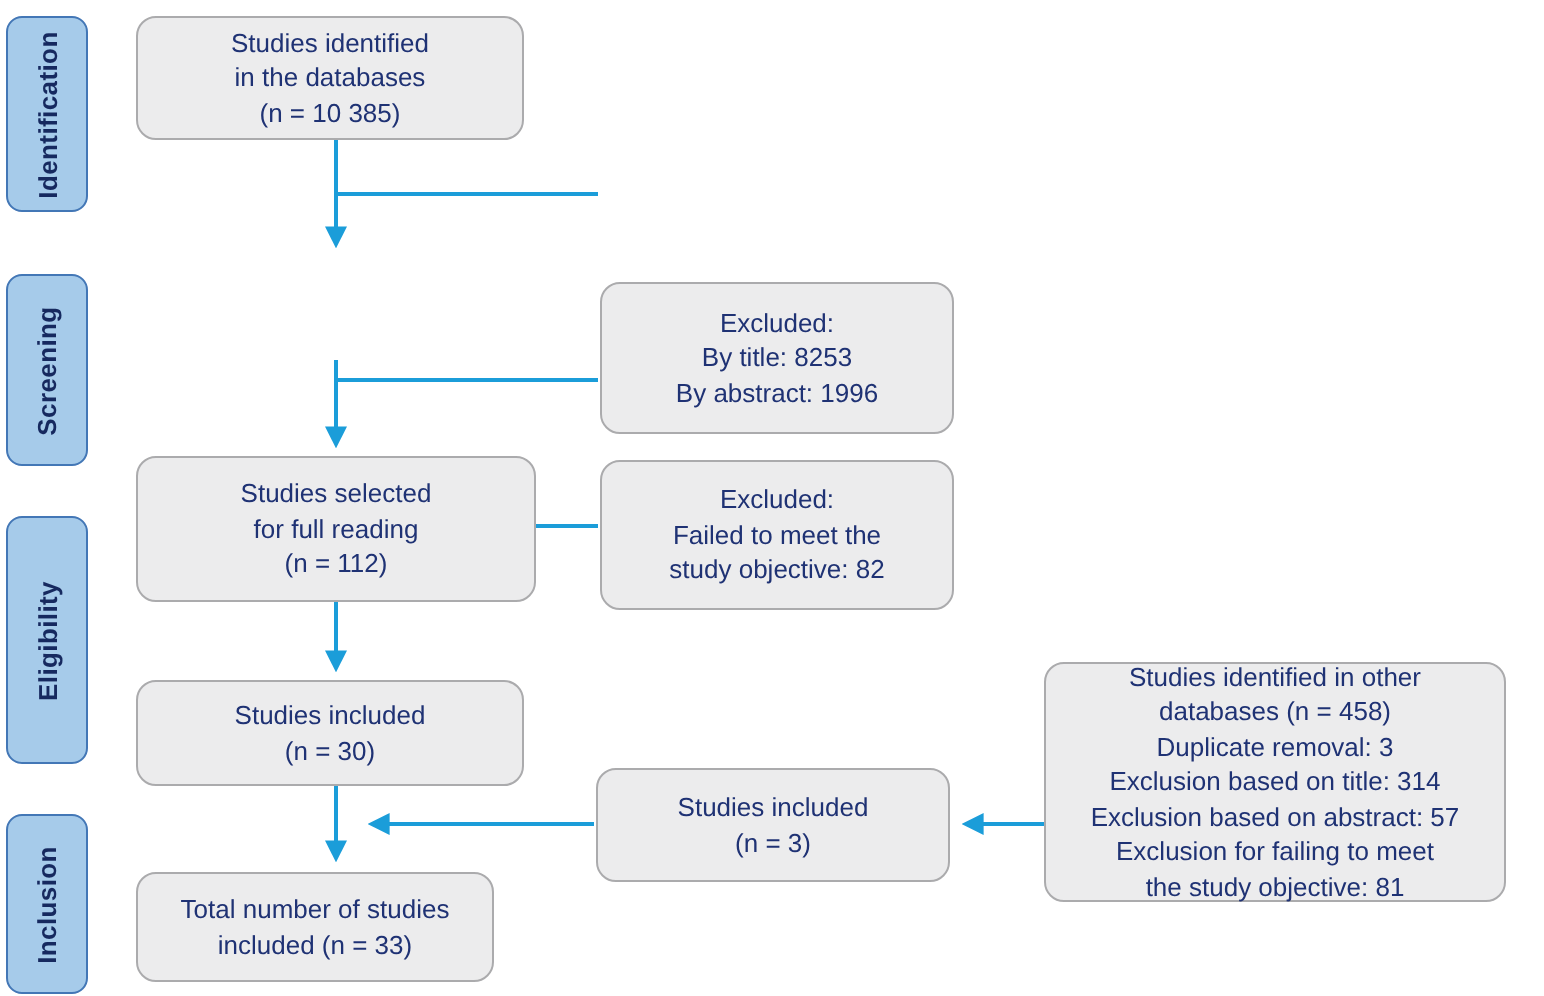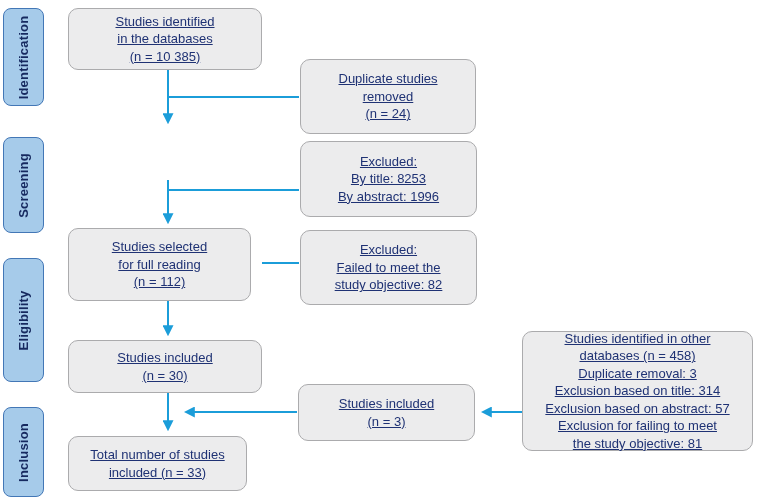--- a/index.html
+++ b/index.html
@@ -18,7 +18,7 @@
     color:var(--text);
     font-size:13px;line-height:1.35;text-align:center;
     display:flex;align-items:center;justify-content:center;
-    white-space:pre-line;padding:2px 6px;text-decoration:underline;
+    white-space:pre-line;padding:2px 6px;
   }
   .stage{
     position:absolute;z-index:2;box-sizing:border-box;

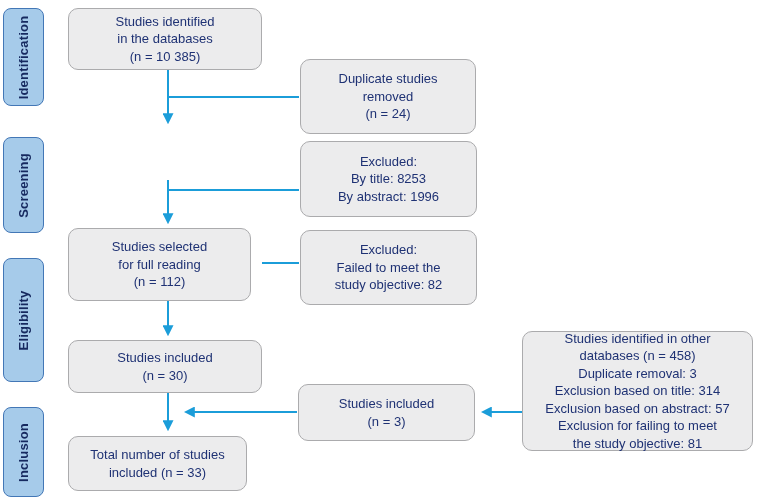--- a/index.html
+++ b/index.html
@@ -72,9 +72,6 @@
 in the databases
 (n = 10 385)</div>
 
-  <div class="box" style="left:300px;top:59px;width:176px;height:75px">Duplicate studies
-removed
-(n = 24)</div>
 
 
   <div class="box" style="left:300px;top:141px;width:177px;height:76px">Excluded:

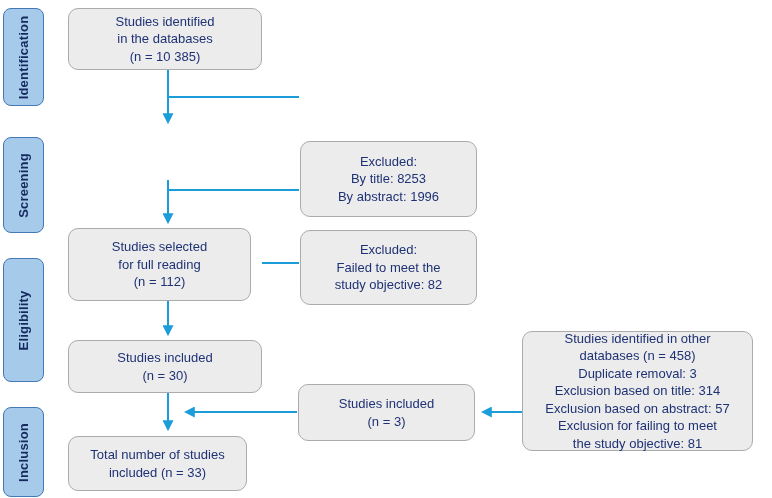--- a/index.html
+++ b/index.html
@@ -78,7 +78,7 @@
 By title: 8253
 By abstract: 1996</div>
 
-  <div class="box" style="left:68px;top:228px;width:183px;height:73px">Studies selected
+  <div class="box" style="left:68px;top:228px;width:200px;height:73px">Studies selected
 for full reading
 (n = 112)</div>
 

